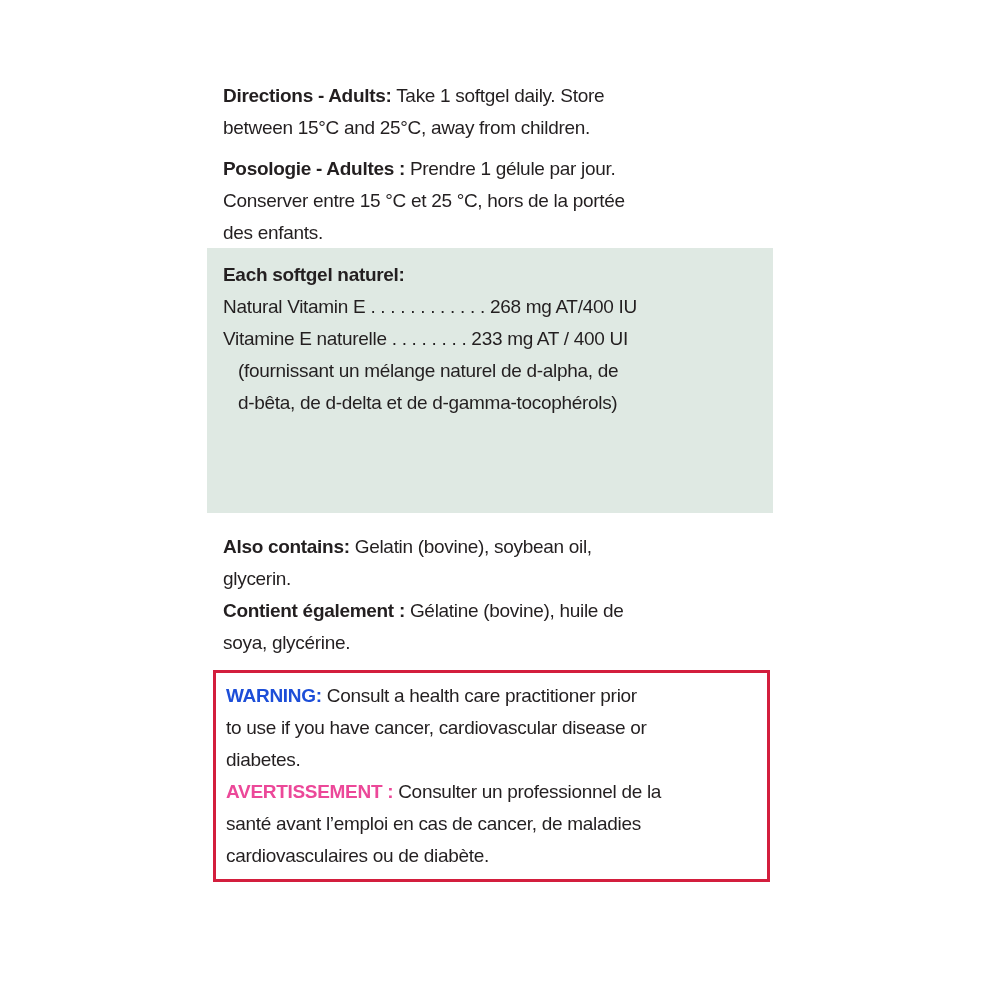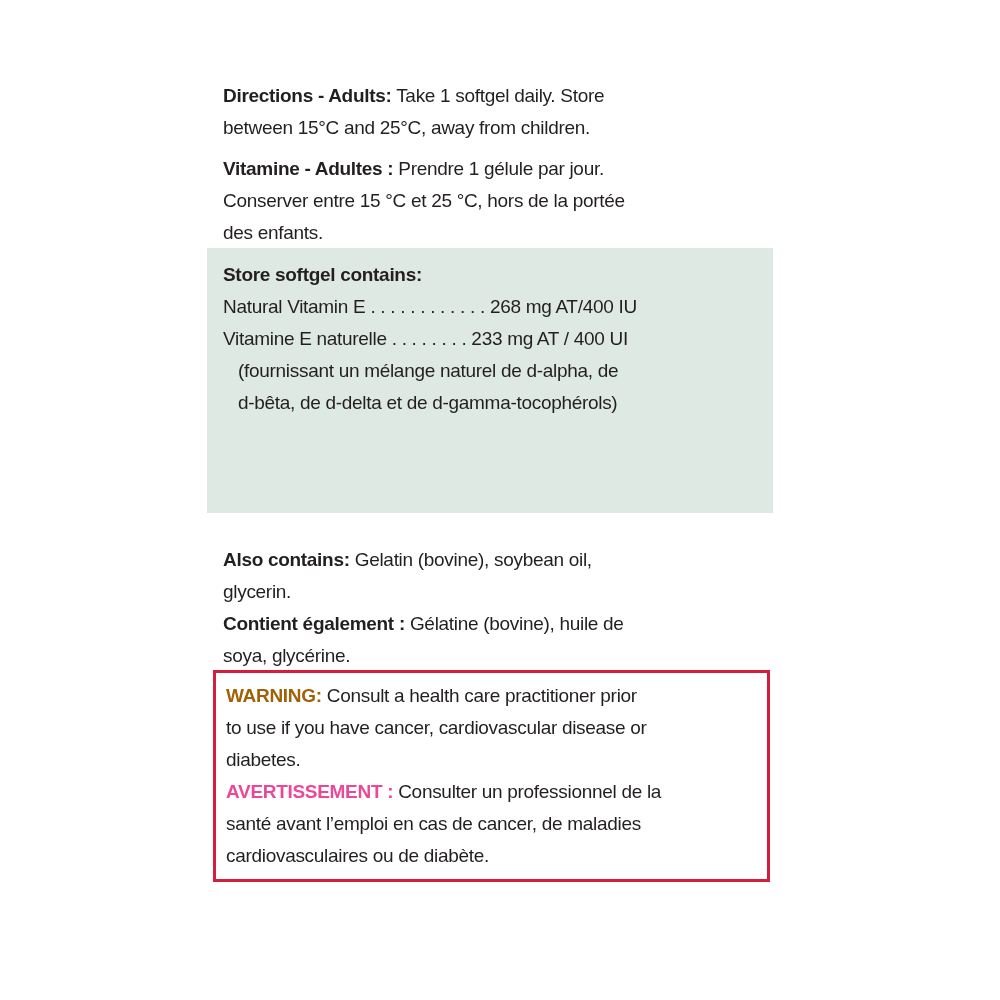--- a/index.html
+++ b/index.html
@@ -68,7 +68,7 @@
   <section class="sec-directions">
     <p><span class="lbl">Directions - Adults:</span> <span class="ml">Take 1 softgel daily. Store
 between 15°C and 25°C, away from children.</span></p>
-    <p class="fr-gap"><span class="lbl">Vitamine - Adultes :</span> <span class="ml">Prendre 1 gélule par jour.
+    <p class="fr-gap"><span class="lbl">Posologie - Adultes :</span> <span class="ml">Prendre 1 gélule par jour.
 Conserver entre 15 °C et 25 °C, hors de la portée
 des enfants.</span></p>
   </section>

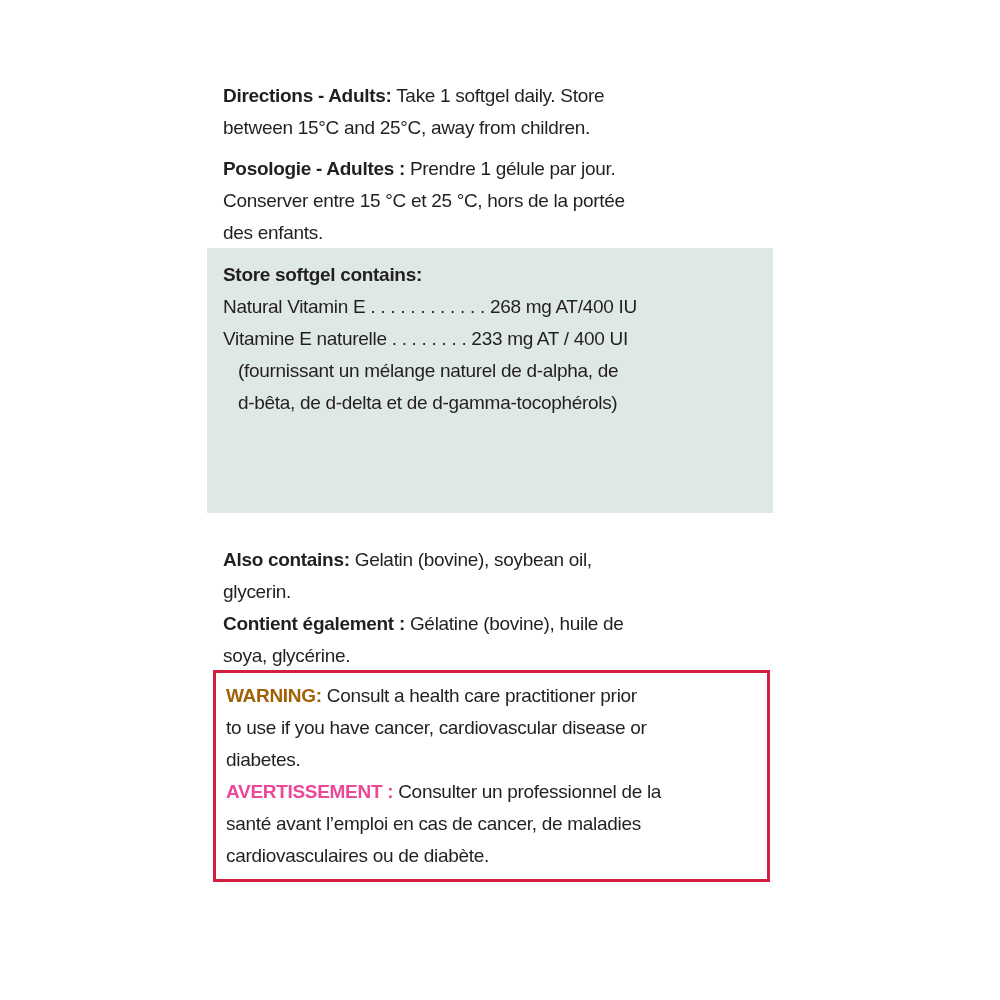--- a/index.html
+++ b/index.html
@@ -74,7 +74,7 @@
   </section>
 
   <section class="green-panel" style="background: rgb(223, 233, 227);">
-    <p class="heading">Store softgel contains:</p>
+    <p class="heading">Each softgel naturel:</p>
     <p><span>Natural Vitamin E</span> <span>. . . . . . . . . . . .</span> <span>268 mg AT/400 IU</span></p>
     <p><span>Vitamine E naturelle</span> <span>. . . . . . . .</span> <span>233 mg AT / 400 UI</span></p>
     <p class="indent ml">(fournissant un mélange naturel de d-alpha, de

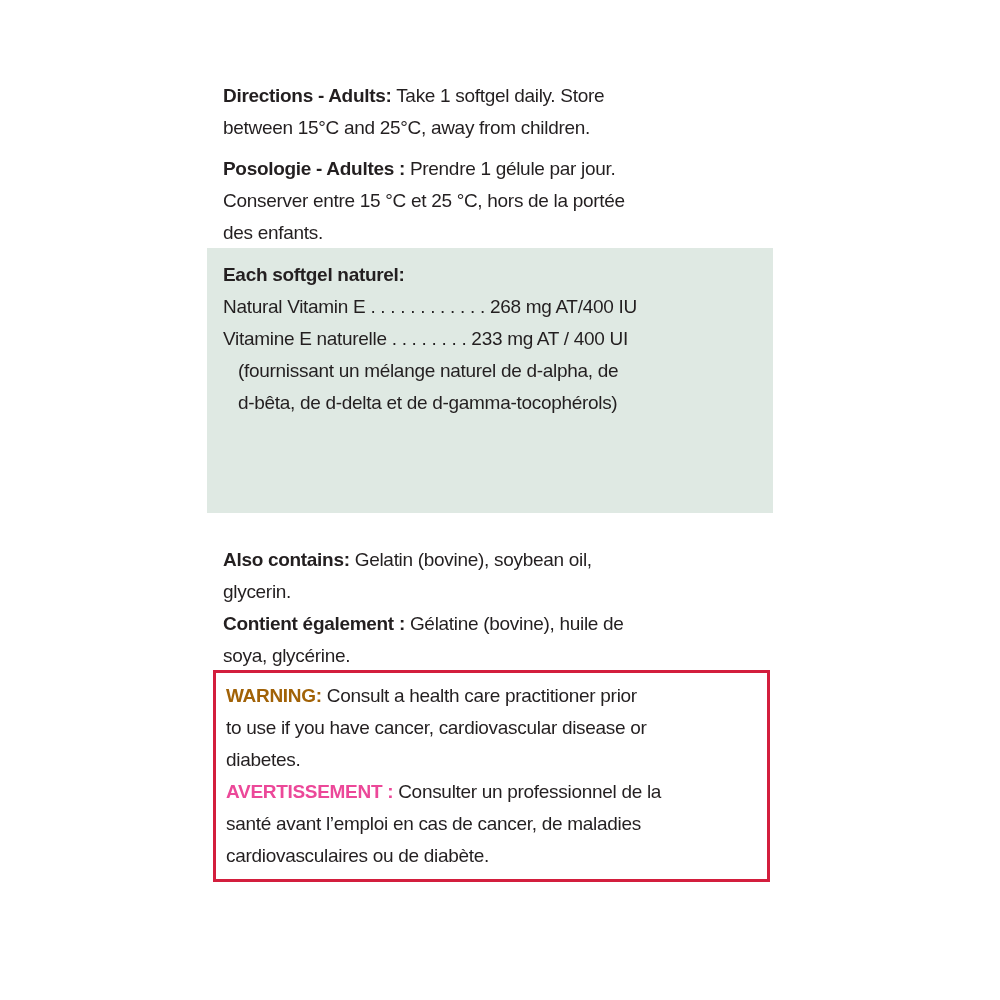--- a/index.html
+++ b/index.html
@@ -42,7 +42,7 @@
   .sec-also {
     position: absolute;
     left: 223px;
-    top: 544px;
+    top: 531px;
     width: 545px;
   }
 

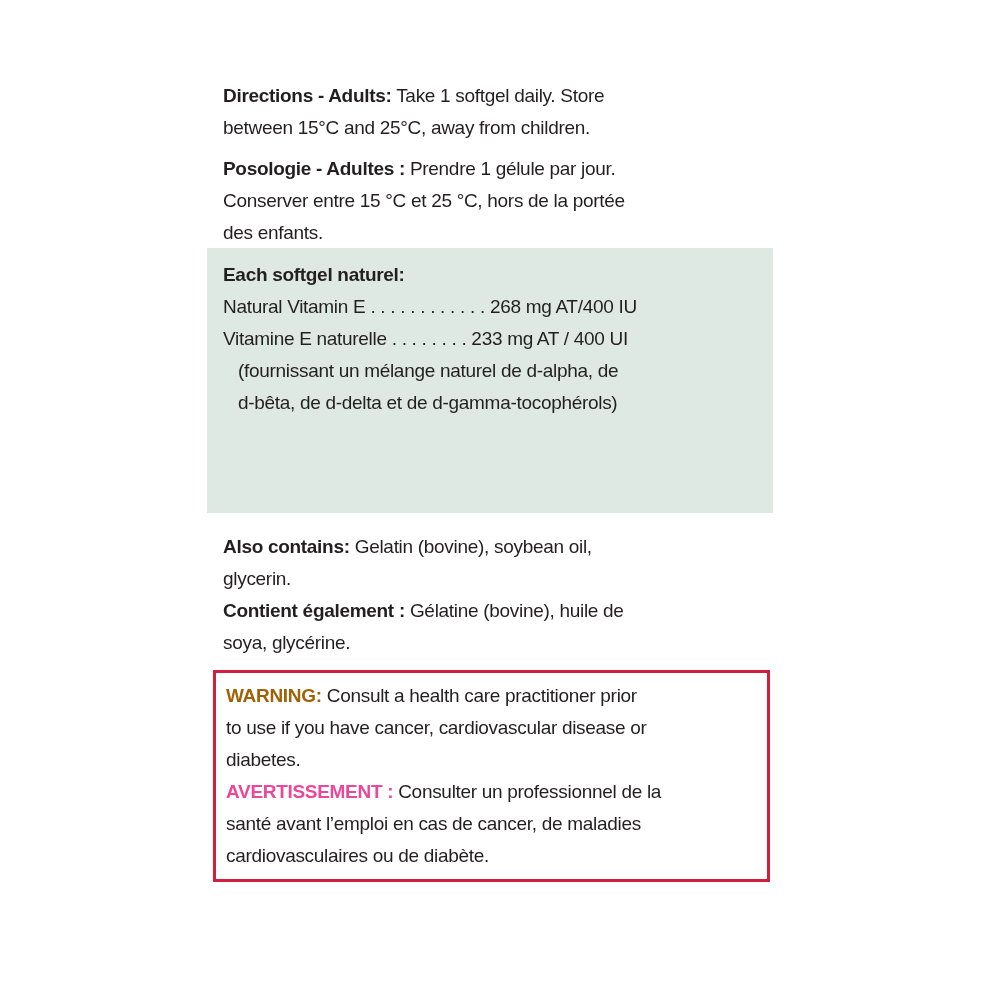--- a/index.html
+++ b/index.html
@@ -89,7 +89,7 @@
   </section>
 
   <section class="warning-box" style="border-color: rgb(211, 30, 61);">
-    <p><span class="warn-lbl" style="color: #a16207;">WARNING:</span> <span class="ml">Consult a health care practitioner prior
+    <p><span class="warn-lbl" style="color: #1d4ed8;">WARNING:</span> <span class="ml">Consult a health care practitioner prior
 to use if you have cancer, cardiovascular disease or
 diabetes.</span></p>
     <p><span class="warn-lbl" style="color: #ec4899;">AVERTISSEMENT :</span> <span class="ml">Consulter un professionnel de la

